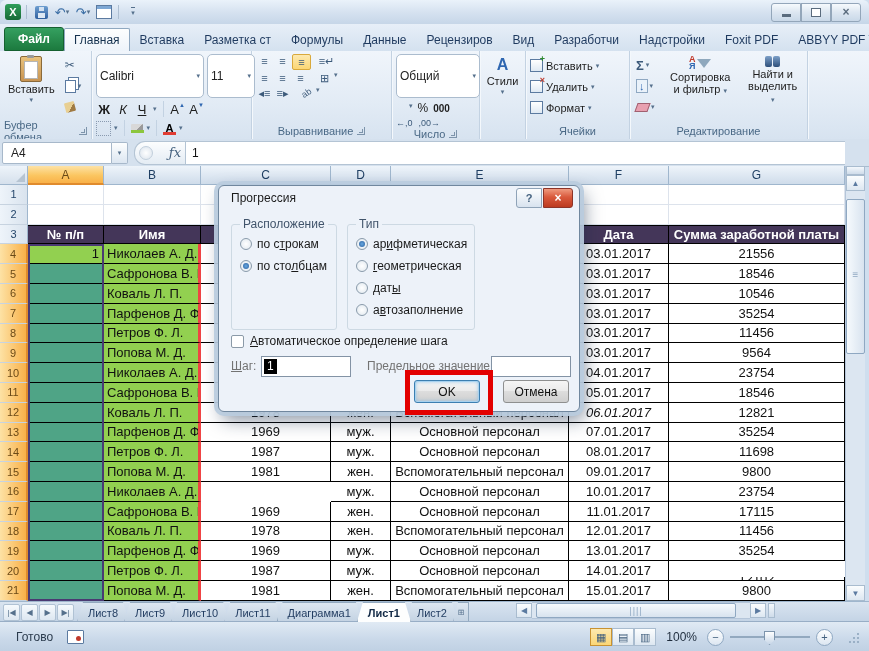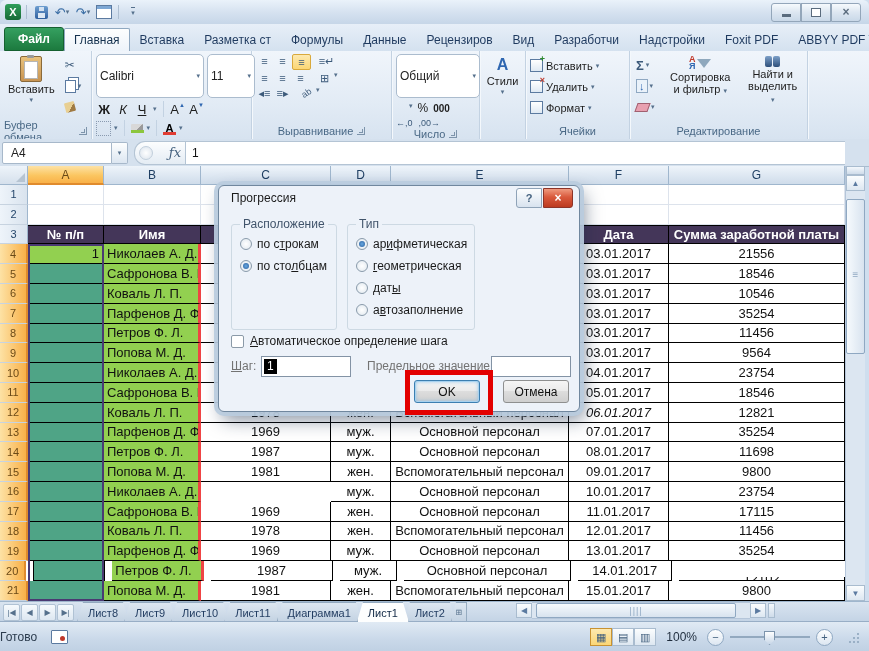--- a/index.html
+++ b/index.html
@@ -704,7 +704,7 @@
         <div class="cell tcell" style="width: 100px;">13.01.2017</div>
         <div class="cell tcell" style="width: 176px;">35254</div>
       </div>
-      <div class="grow" style="height: 19.8095px; gap: 7px;">
+      <div class="grow" style="height: 19.8095px;">
         <div class="rn sel">20</div>
         <div class="cell acell right" style="width: 76px;"></div>
         <div class="cell bcell left" style="width: 97px;">Петров Ф. Л.</div>

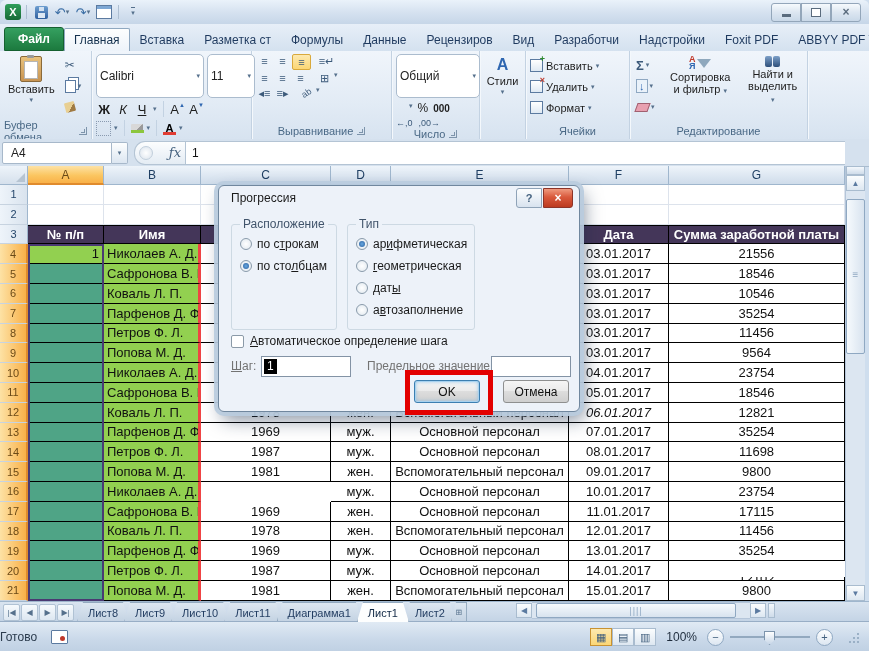--- a/index.html
+++ b/index.html
@@ -163,7 +163,7 @@
   .stab{display:flex;align-items:center;padding:0 10px;font-size:11px;color:#1f3a5f;
     background:linear-gradient(#dde7f1,#c3d2e2);border:1px solid #93a9bf;border-bottom:none;
     clip-path:polygon(6px 0,calc(100% - 6px) 0,100% 100%,0 100%);margin-right:-5px}
-  .stab.active{background:#fdfefe;font-weight:normal;color:#0f2744;z-index:2}
+  .stab.active{background:#fdfefe;font-weight:bold;color:#0f2744;z-index:2}
   .stub{width:14px;background:linear-gradient(#dde7f1,#c3d2e2);border:1px solid #93a9bf;border-bottom:none;
     clip-path:polygon(5px 0,100% 0,100% 100%,0 100%);display:flex;align-items:center;justify-content:center;
     font-size:8px;color:#55708c}

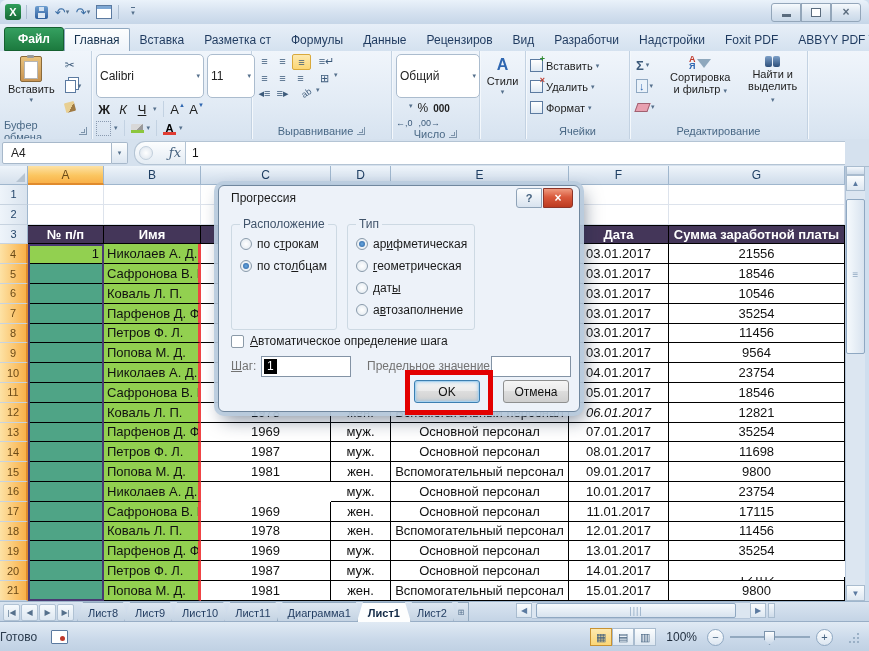--- a/index.html
+++ b/index.html
@@ -180,7 +180,7 @@
   #statusbar{left:0;top:621px;width:869px;height:30px;
     background:linear-gradient(#e0eaf4,#c9d8e9 60%,#bfd0e3);border-top:1px solid #98aec6;
     display:flex;align-items:center;font-size:12px;color:#2b3b4d}
-  #ready{padding-left:0}
+  #ready{padding-left:16px}
   .macroicon{width:15px;height:12px;border:1px solid #5b7aa0;background:#fff;margin-left:14px;position:relative;border-radius:1px}
   .macroicon::after{content:"";position:absolute;right:2px;bottom:2px;width:5px;height:5px;border-radius:50%;background:#c0392b}
   #status-right{margin-left:auto;display:flex;align-items:center;gap:6px;padding-right:10px}

